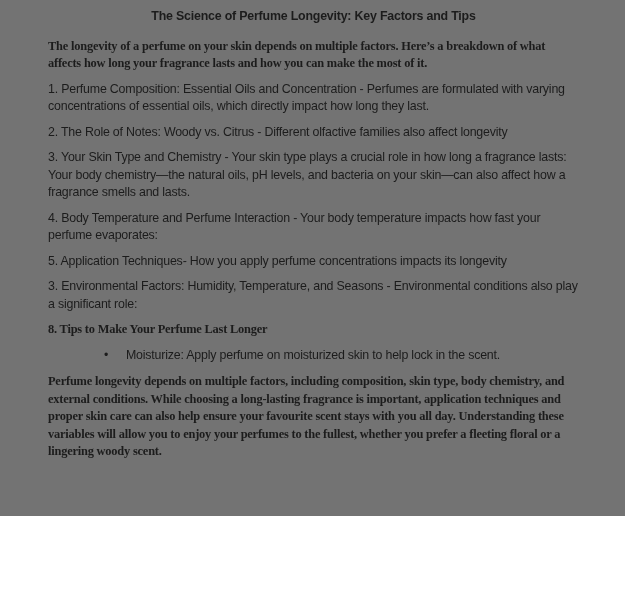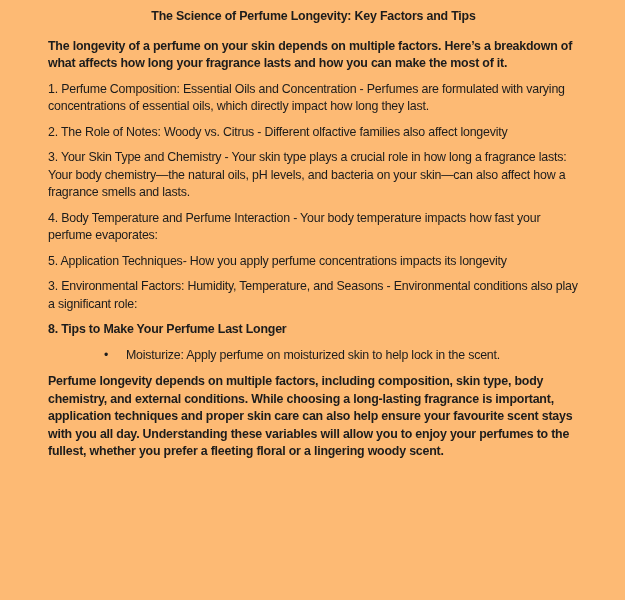--- a/index.html
+++ b/index.html
@@ -11,8 +11,8 @@
   }
   .page {
     width: 625px;
-    height: 600px;
-    background: #fdba74;
+    height: 516px;
+    background: #737373;
     padding: 8px 46px 0 48px;
     overflow: hidden;
   }

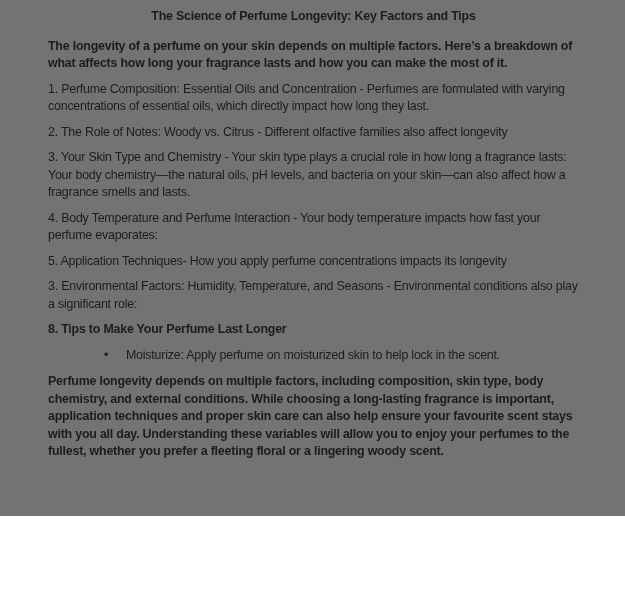--- a/index.html
+++ b/index.html
@@ -31,7 +31,7 @@
     margin-bottom: 8px;
   }
   .b { font-weight: normal; }
-  p.bold-para { font-weight: bold; }
+  p.bold-para { font-weight: bold; font-family: Liberation Serif, serif; }
   ul.tips-list {
     list-style: none;
     margin: 8px;

